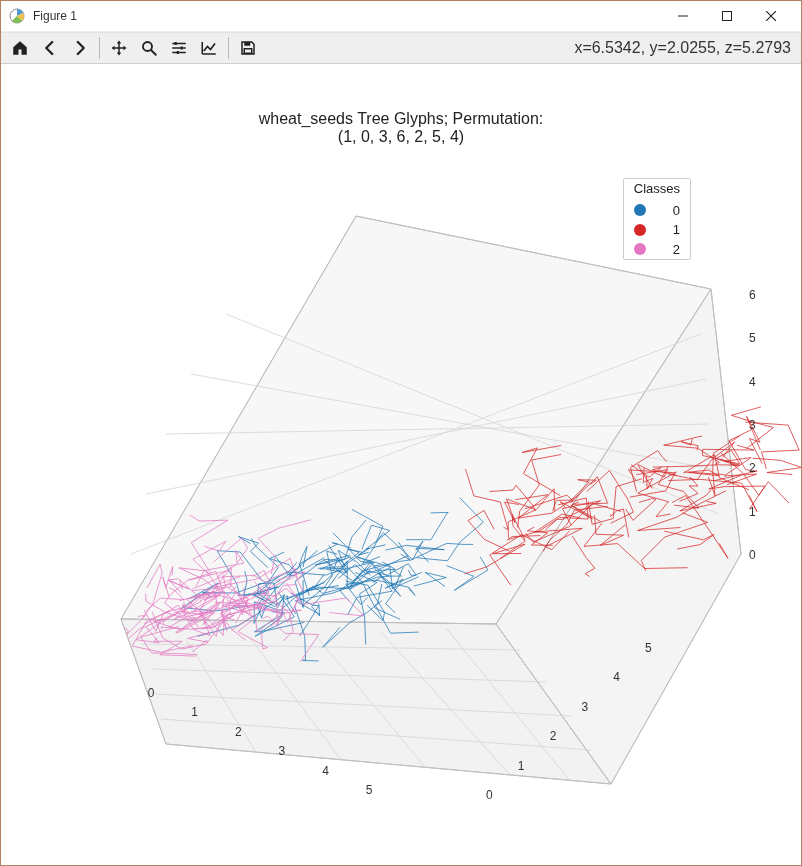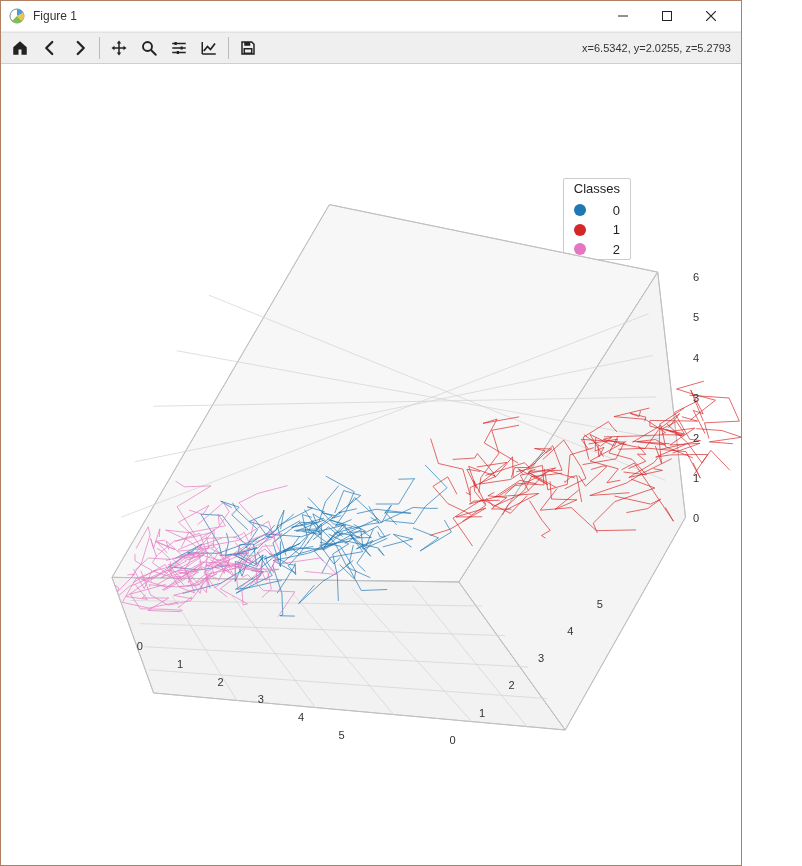--- a/index.html
+++ b/index.html
@@ -3,7 +3,7 @@
 <meta charset="utf-8">
 <style>
   html,body{margin:0;padding:0;font-family:"Segoe UI",Arial,sans-serif;font-size:13px;background:#fff;color:#222}
-  .window{width:742px;height:866px;box-sizing:border-box;border:1px solid #b08060;background:#ec4899;display:flex;flex-direction:column}
+  .window{width:802px;height:866px;box-sizing:border-box;border:1px solid #b08060;background:#ec4899;display:flex;flex-direction:column}
   .titlebar{height:30px;display:flex;align-items:center;padding:0 8px;background:#fff;border-bottom:1px solid #eee}
   .titlebar .app-icon{width:16px;height:16px;margin-right:8px}
   .titlebar .title{flex:0 0 auto;font-size:12px;color:#333}

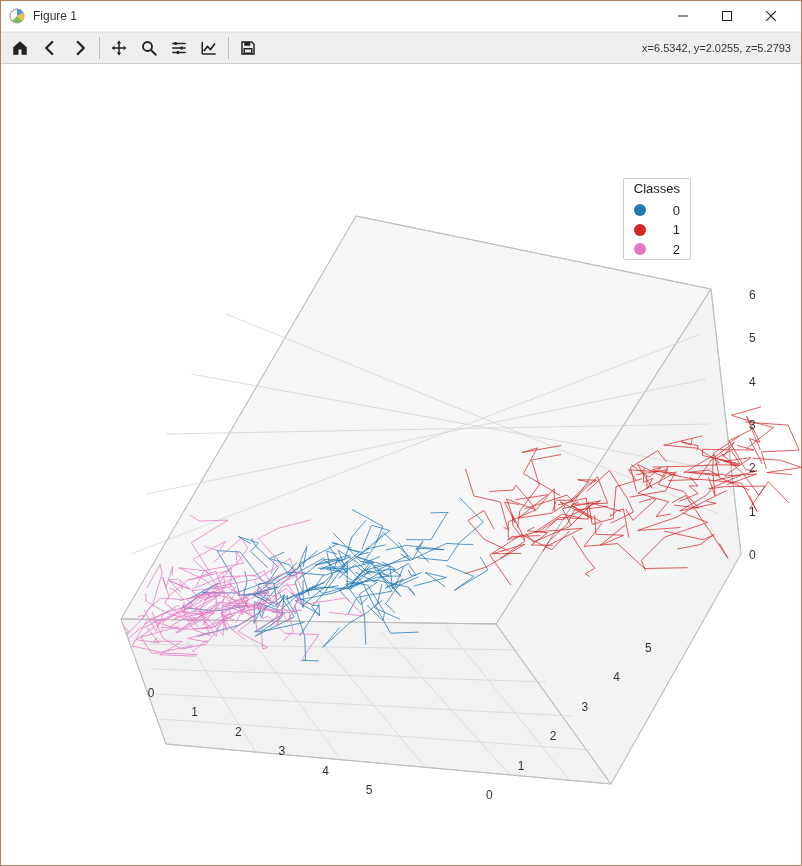--- a/index.html
+++ b/index.html
@@ -12,7 +12,7 @@
   .toolbar{height:30px;display:flex;align-items:center;background:#efefef;border-top:1px solid #e2e2e2;border-bottom:1px solid #cfcfcf;padding:0 4px;gap:0}
   .tb-btn{width:30px;height:28px;display:flex;align-items:center;justify-content:center;color:#222;background:transparent;border:none}
   .tb-sep{width:1px;height:22px;background:#bbb;margin:0 4px}
-  .coords{margin-left:auto;padding-right:6px;font-size:11px;color:#333}
+  .coords{margin-left:auto;padding-right:6px;font-size:16px;color:#333}
   .canvas-area{flex:1;position:relative;background:#fff}
   svg.plot{position:absolute;inset:0}
   .chart-title{position:absolute;left:0;right:0;top:46px;text-align:center;font-size:16px;color:#222}

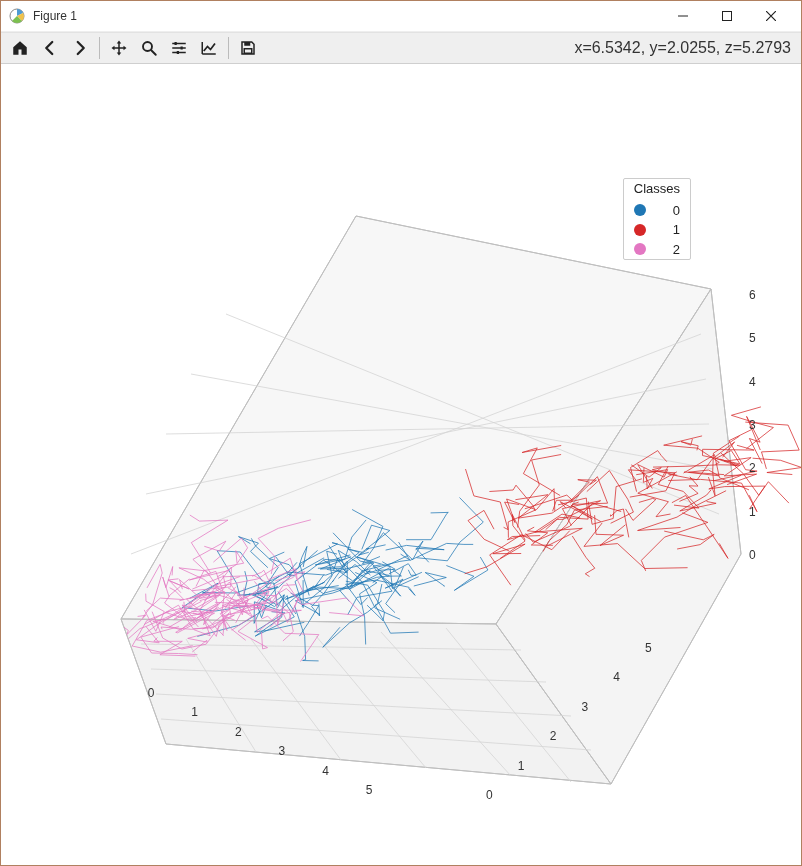--- a/index.html
+++ b/index.html
@@ -106,6 +106,10 @@
   </div>
 
   <div class="canvas-area">
+    <div class="chart-title">
+      <span>wheat_seeds Tree Glyphs; Permutation:</span><br>
+      <span>(1, 0, 3, 6, 2, 5, 4)</span>
+    </div>
 
     <div class="legend">
       <div class="lg-title">Classes</div>

